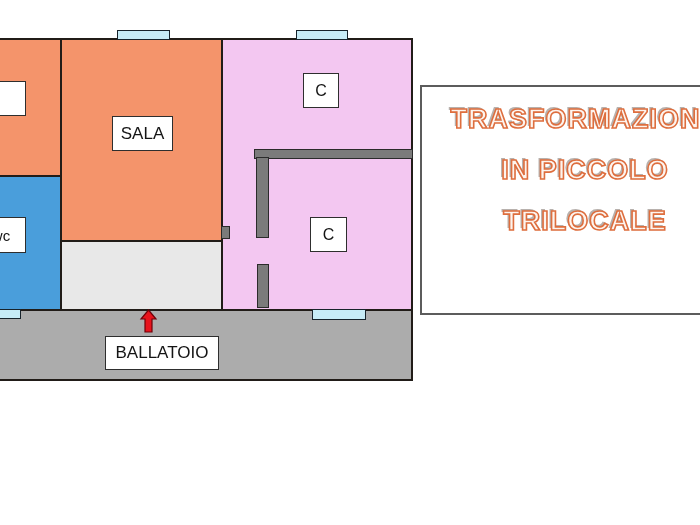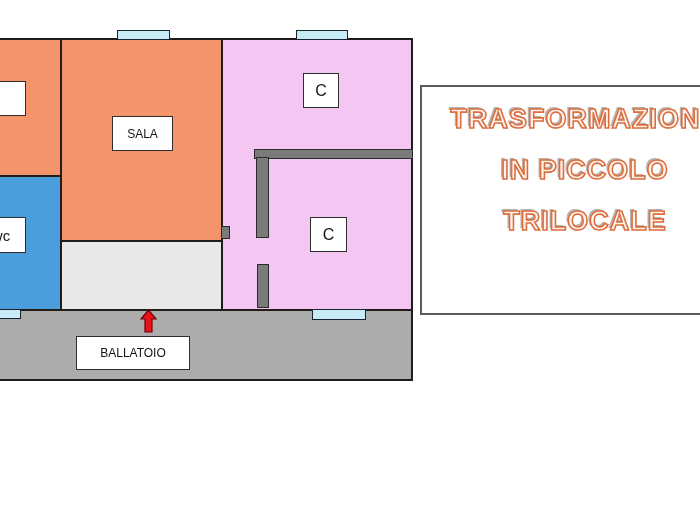--- a/index.html
+++ b/index.html
@@ -25,7 +25,7 @@
     display:flex;align-items:center;justify-content:center;
     color:#141414;font-size:16px;
   }
-  .plate.big{font-size:12px;}
+  .plate.big{font-size:17px;}
   
   #entrance-arrow{z-index:6;}
   

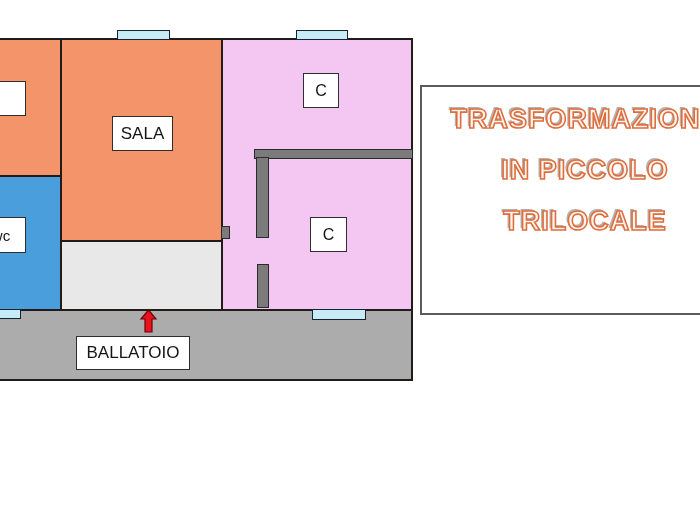--- a/index.html
+++ b/index.html
@@ -79,7 +79,7 @@
   <div class="abs plate" style="left:310px;top:217px;width:37px;height:35px;">
     <span>C</span>
   </div>
-  <div class="abs plate big" style="left:76px;top:336px;width:114px;height:34px;">
+  <div class="abs plate big" style="left:105px;top:336px;width:114px;height:34px;">
     <span>BALLATOIO</span>
   </div>
 

